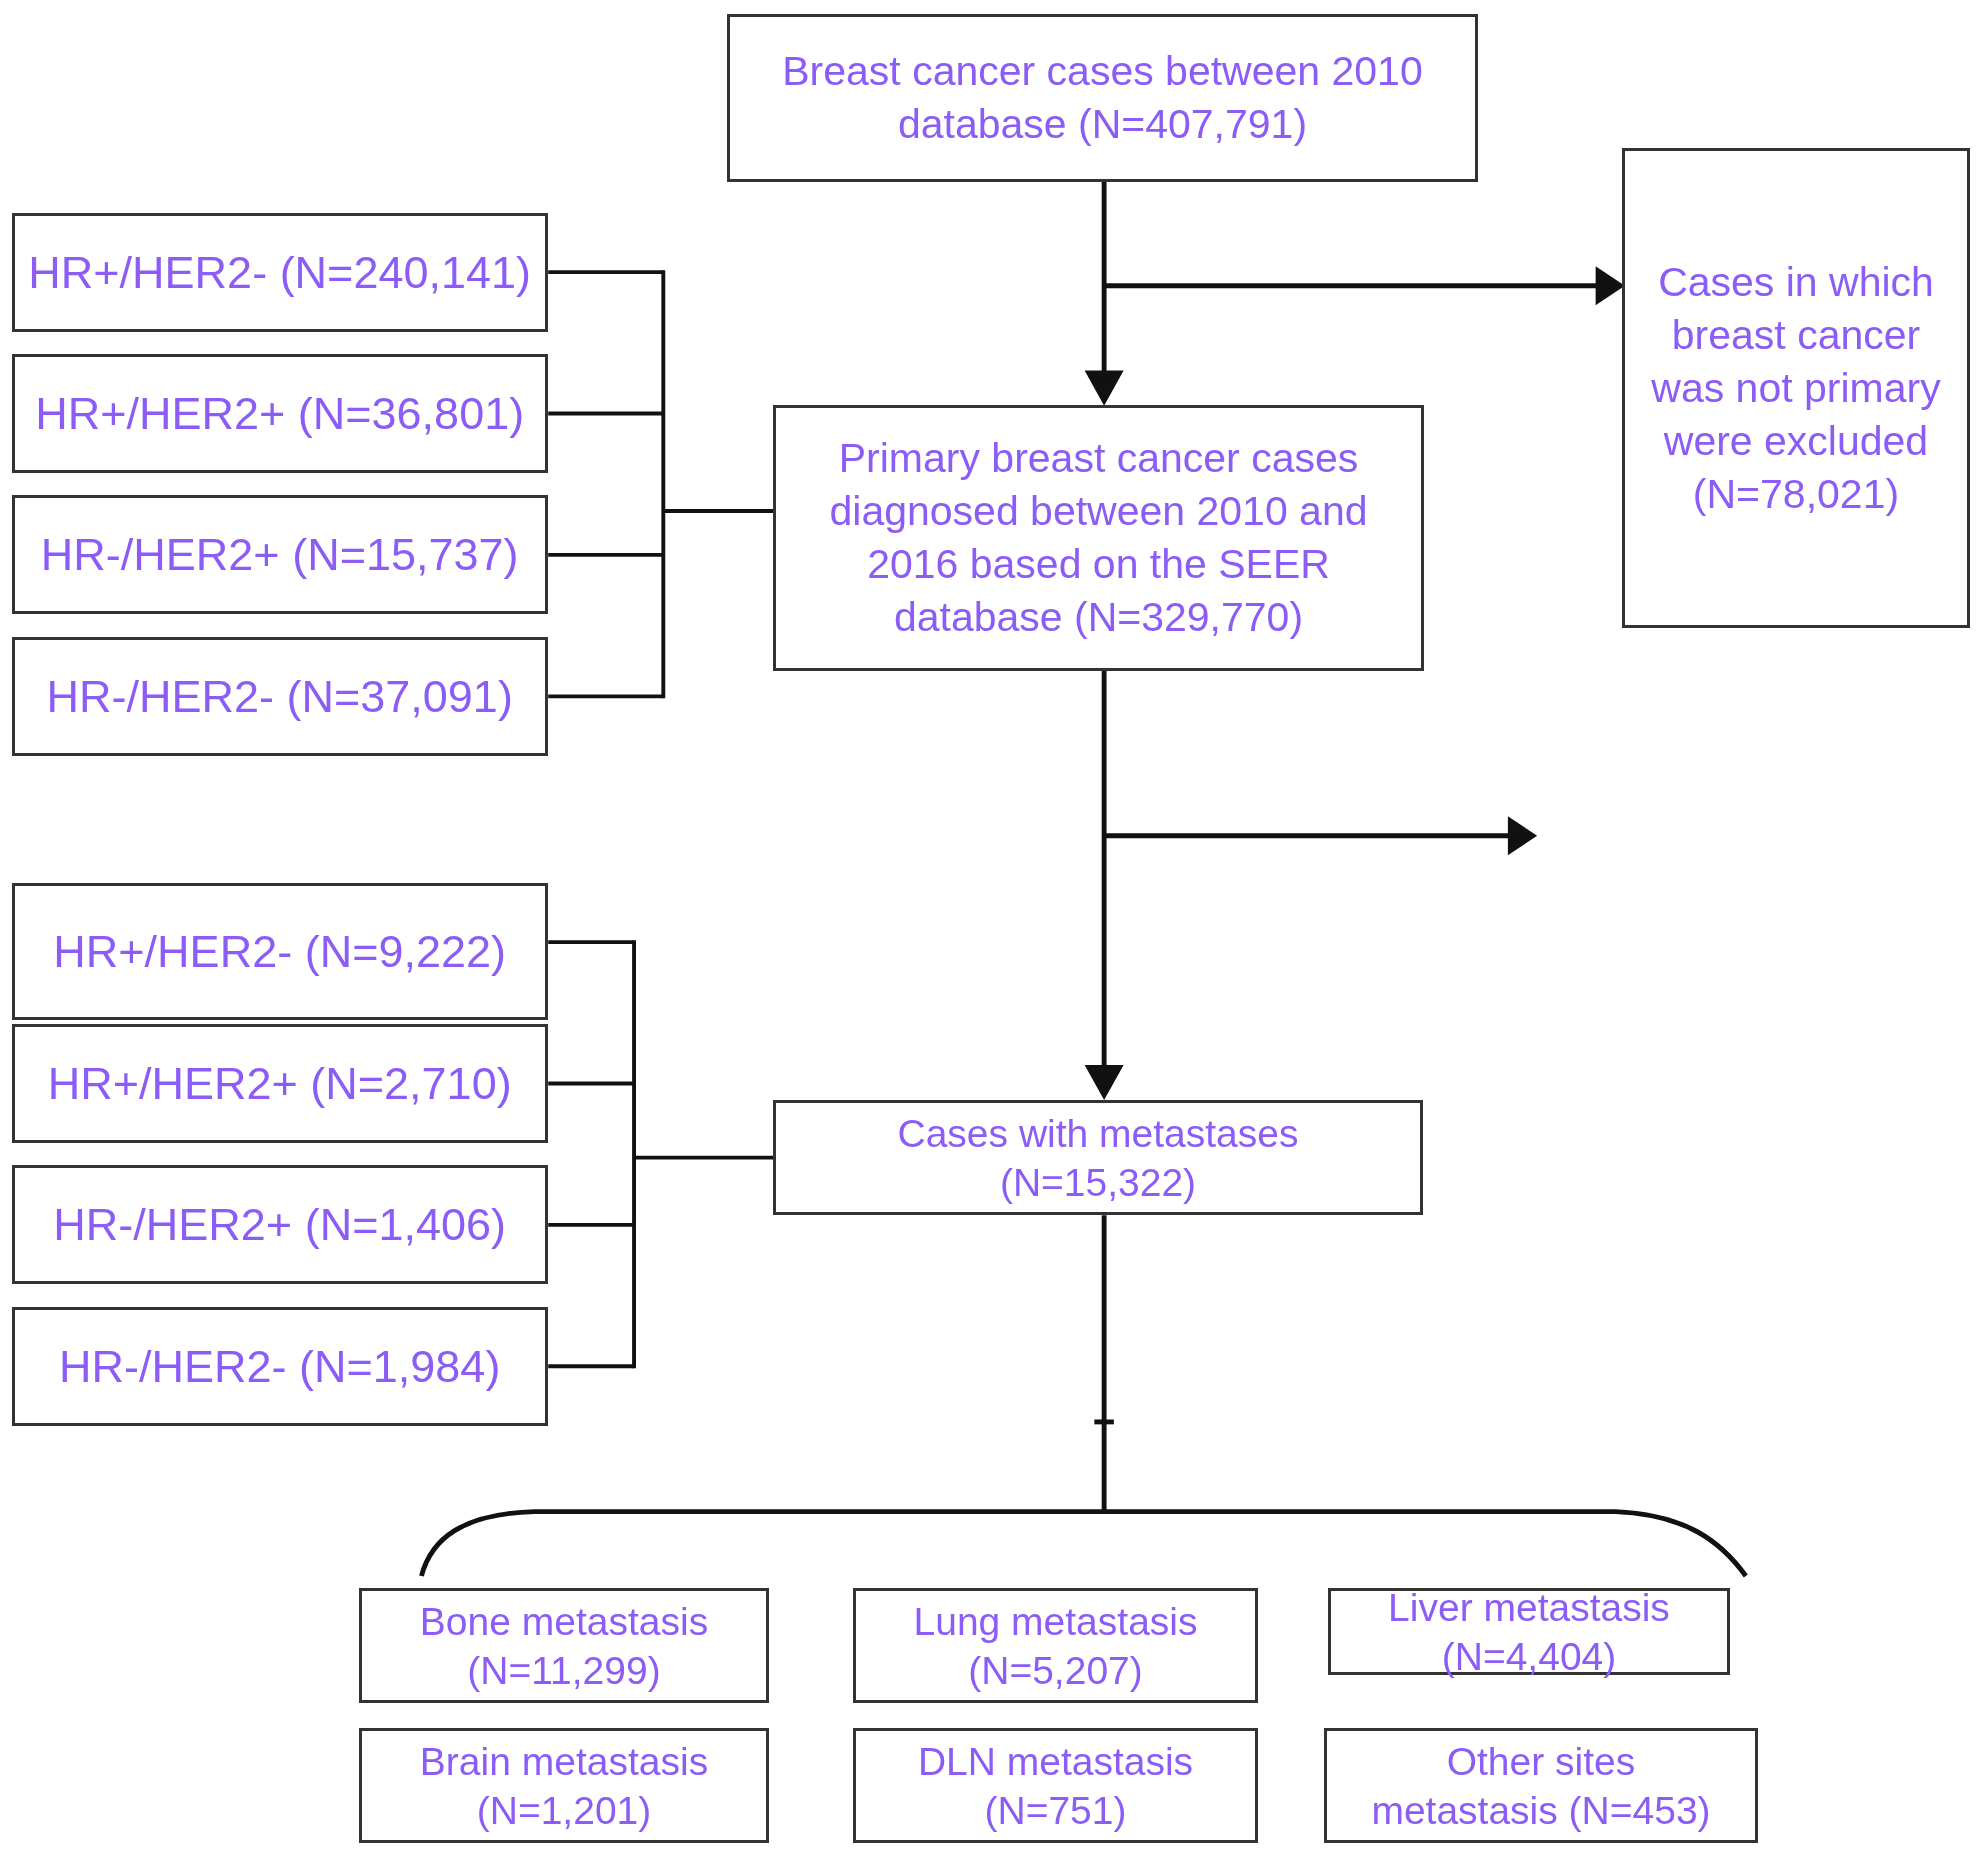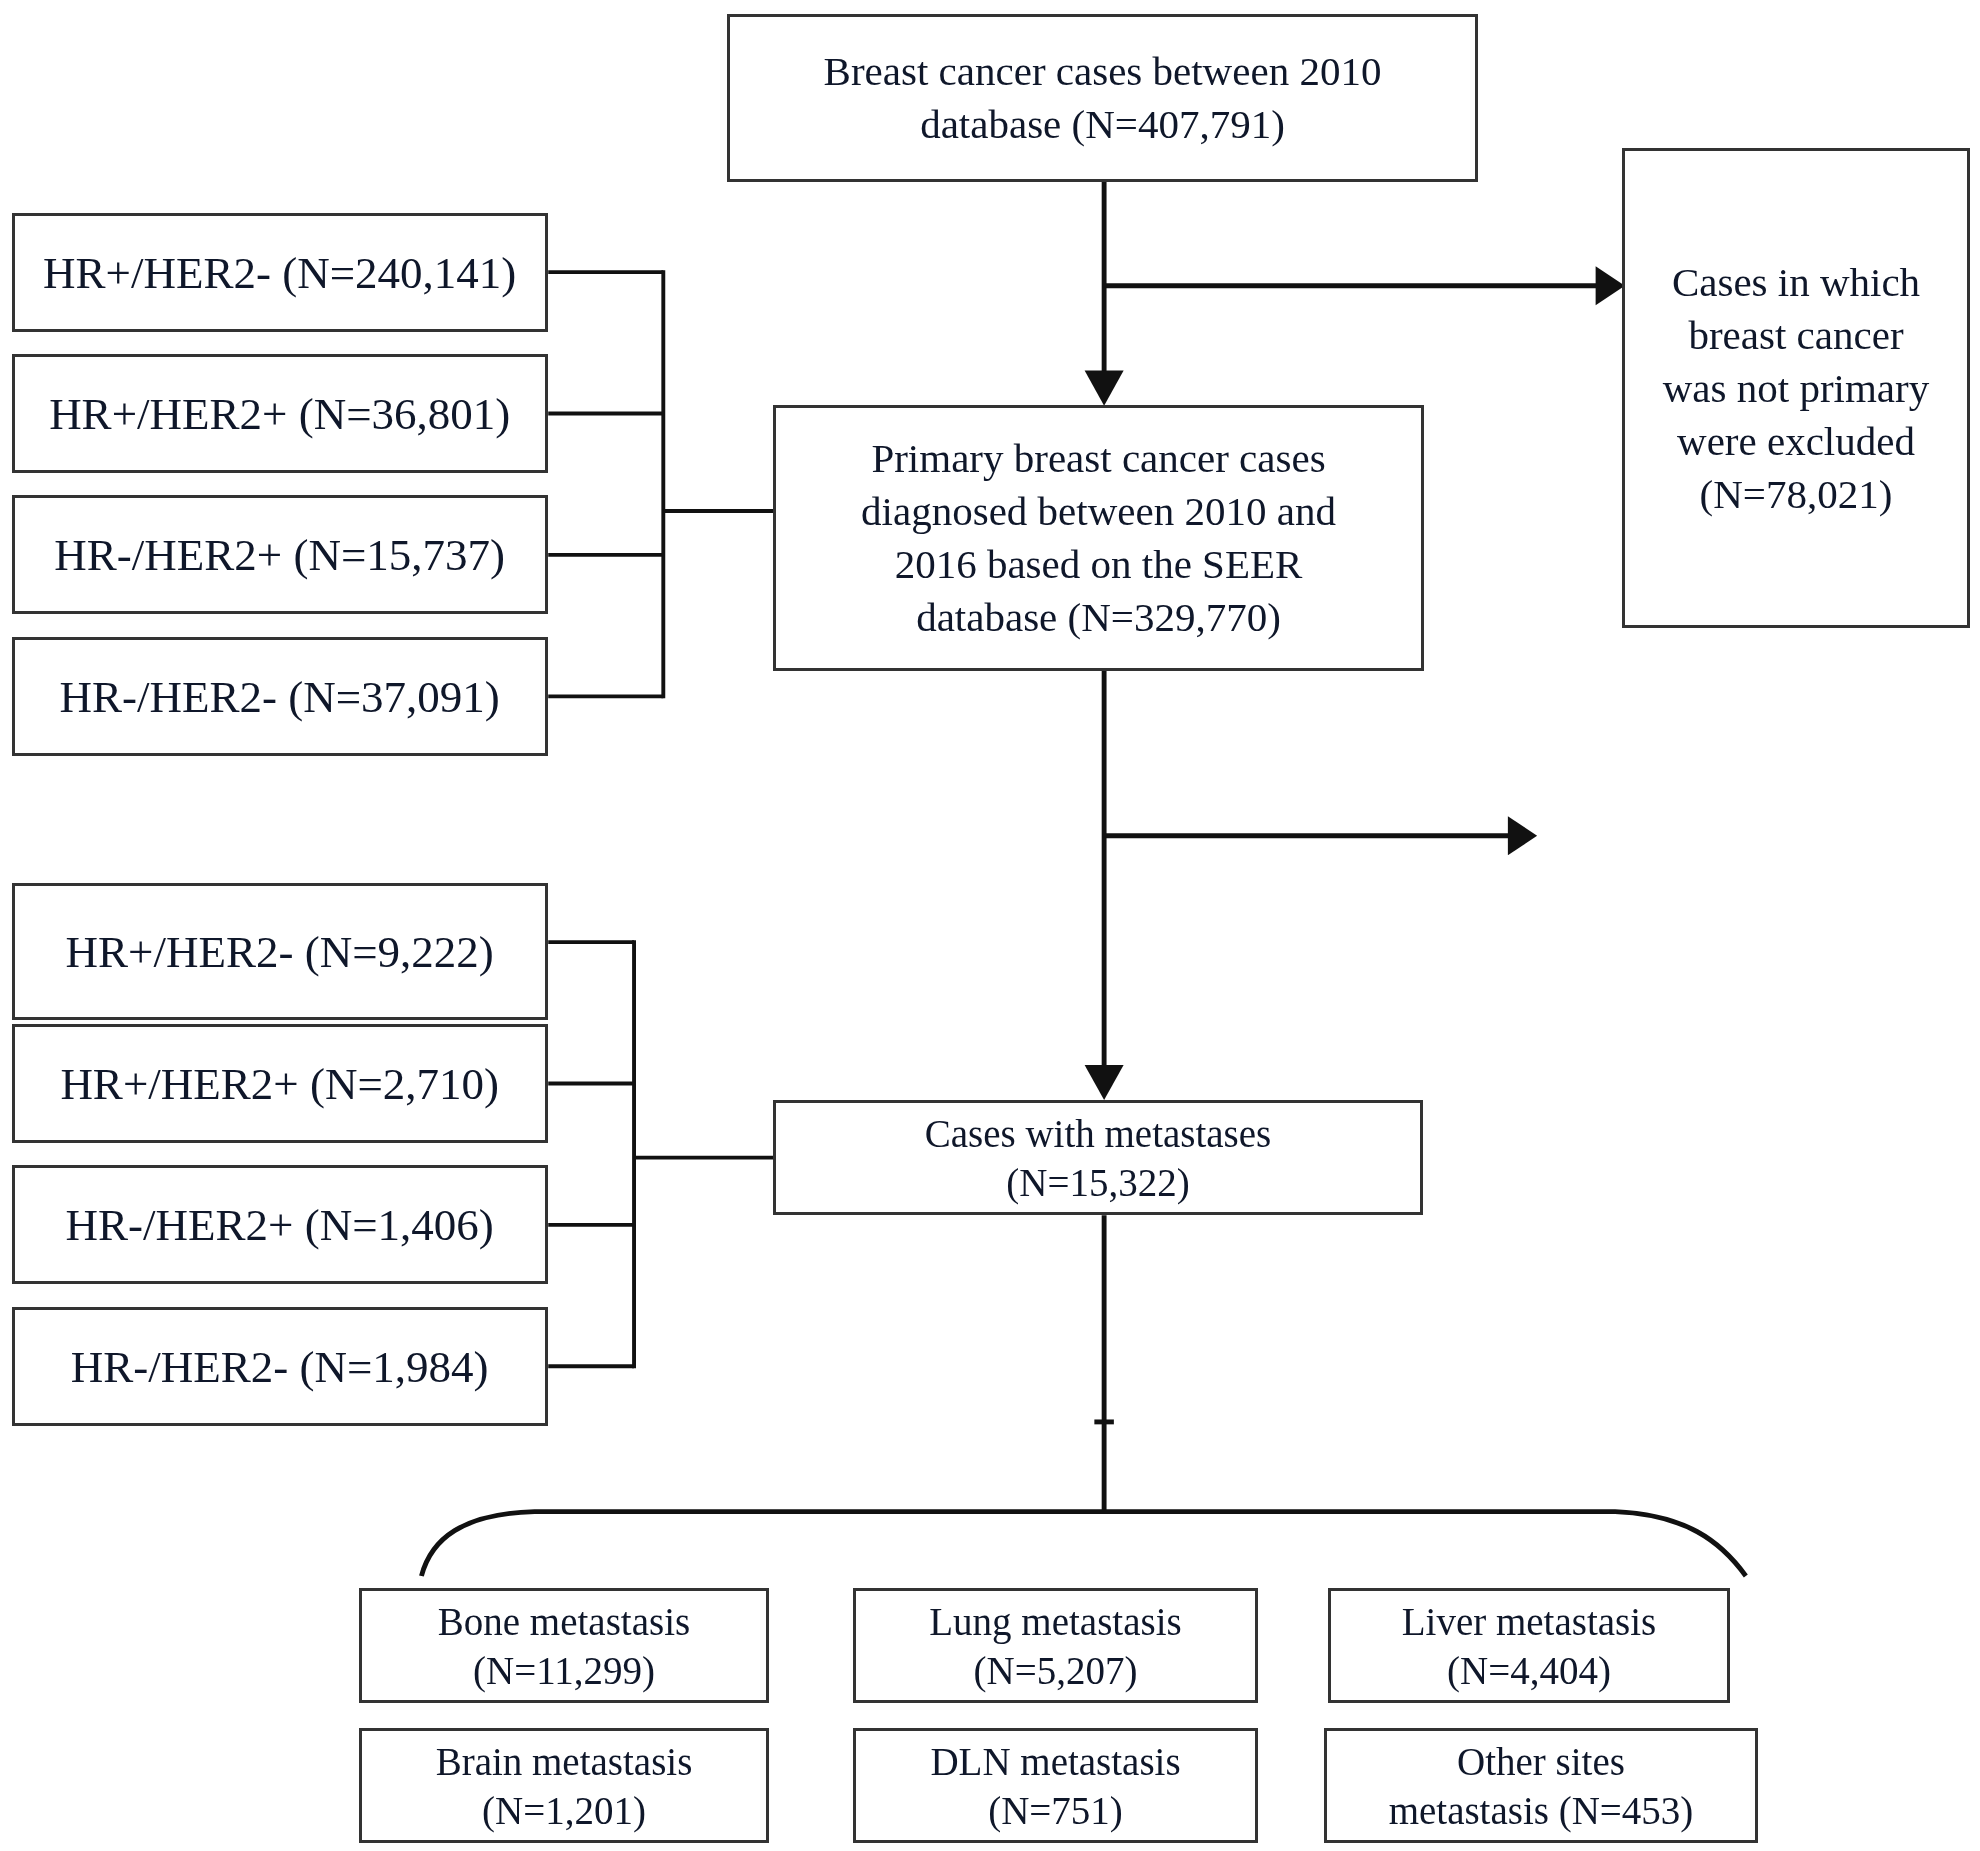--- a/index.html
+++ b/index.html
@@ -5,7 +5,7 @@
   html,body{margin:0;padding:0;background:#ffffff;}
   #canvas{
     position:relative;width:1981px;height:1852px;background:#ffffff;
-    font-family:Liberation Serif, serif;color:#0f172a;overflow:hidden;
+    font-family:Liberation Sans, sans-serif;color:#8b5cf6;overflow:hidden;
   }
   #connectors{position:absolute;left:0;top:0;width:1981px;height:1852px;}
   .box{

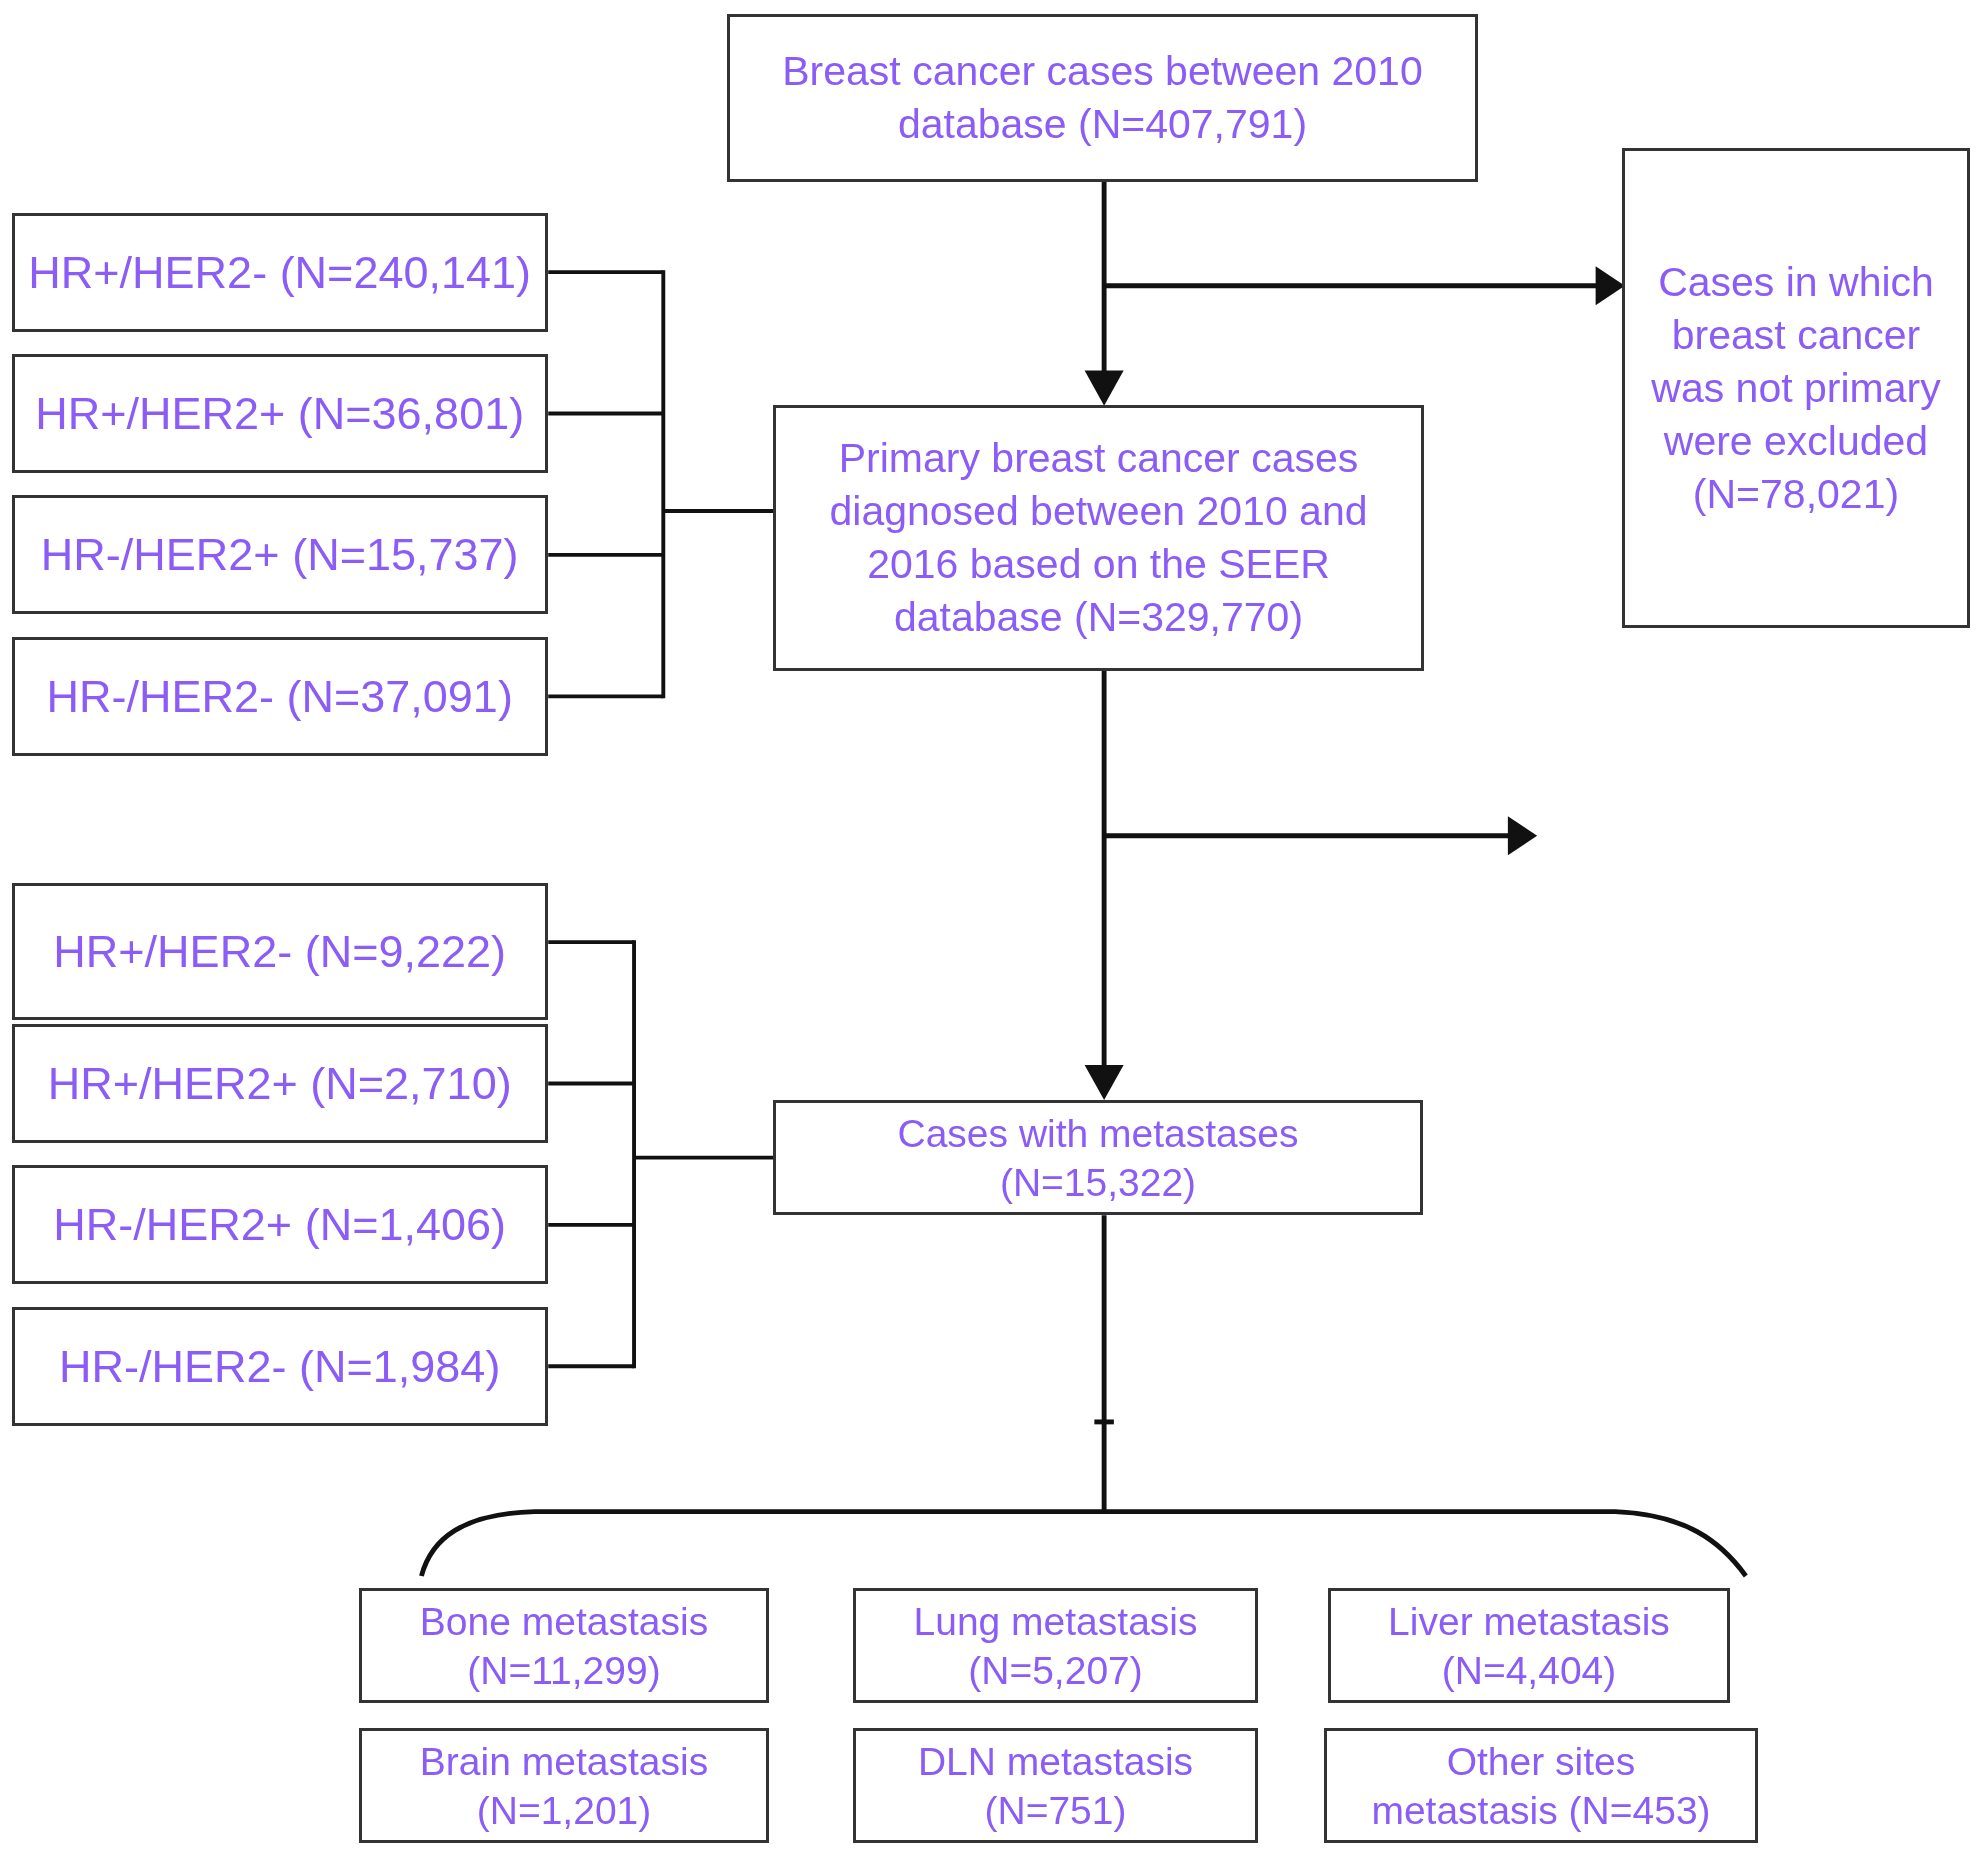--- a/index.html
+++ b/index.html
@@ -33,7 +33,7 @@
   .center-box   {left:773px; top:1100px;width:650px;height:115px;}
   .bone-box {left:359px; top:1588px;width:410px;height:115px;}
   .lung-box {left:853px; top:1588px;width:405px;height:115px;}
-  .liver-box{left:1328px;top:1588px;width:402px;height:115px;}
+  .liver-box{left:1328px;top:1588px;width:402px;height:87px;}
   .brain-box{left:359px; top:1728px;width:410px;height:115px;}
   .dln-box  {left:853px; top:1728px;width:405px;height:115px;}
   .other-box{left:1324px;top:1728px;width:434px;height:115px;}

